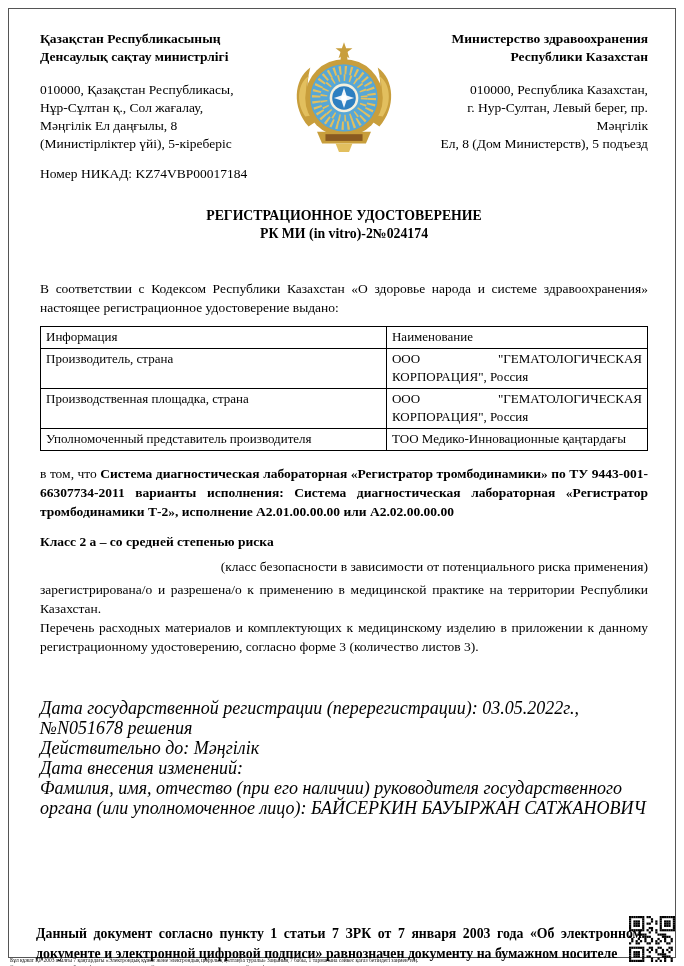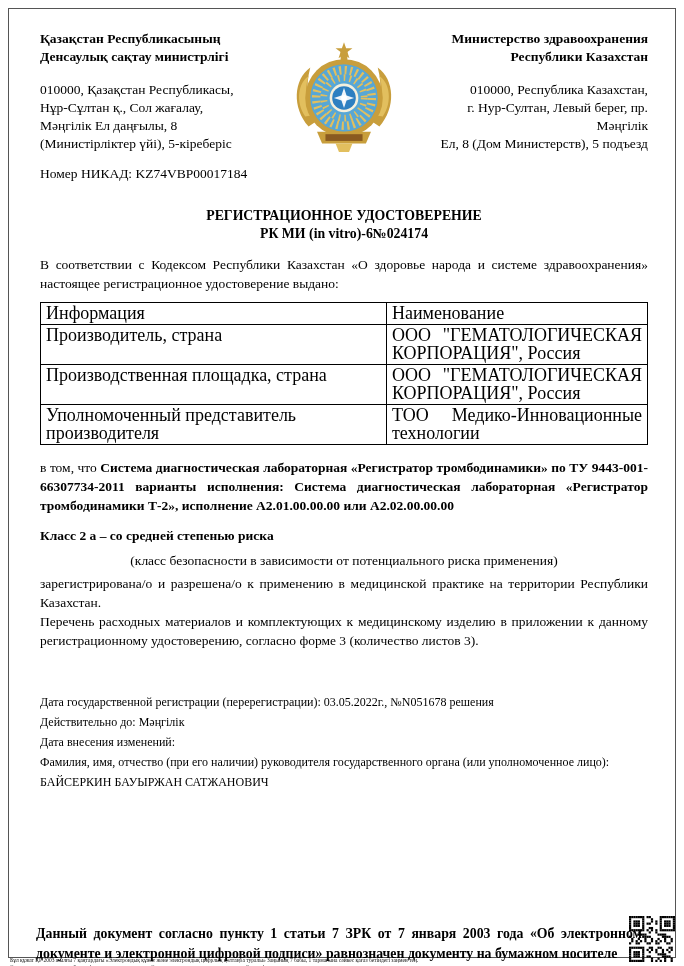--- a/index.html
+++ b/index.html
@@ -112,7 +112,7 @@
 
     <div class="doc-title">
       <div>РЕГИСТРАЦИОННОЕ УДОСТОВЕРЕНИЕ</div>
-      <div>РК МИ (in vitro)-6№024174</div>
+      <div>РК МИ (in vitro)-2№024174</div>
     </div>
 
     <div class="para intro">В соответствии с Кодексом Республики Казахстан «О здоровье народа и системе здравоохранения» настоящее регистрационное удостоверение выдано:</div>

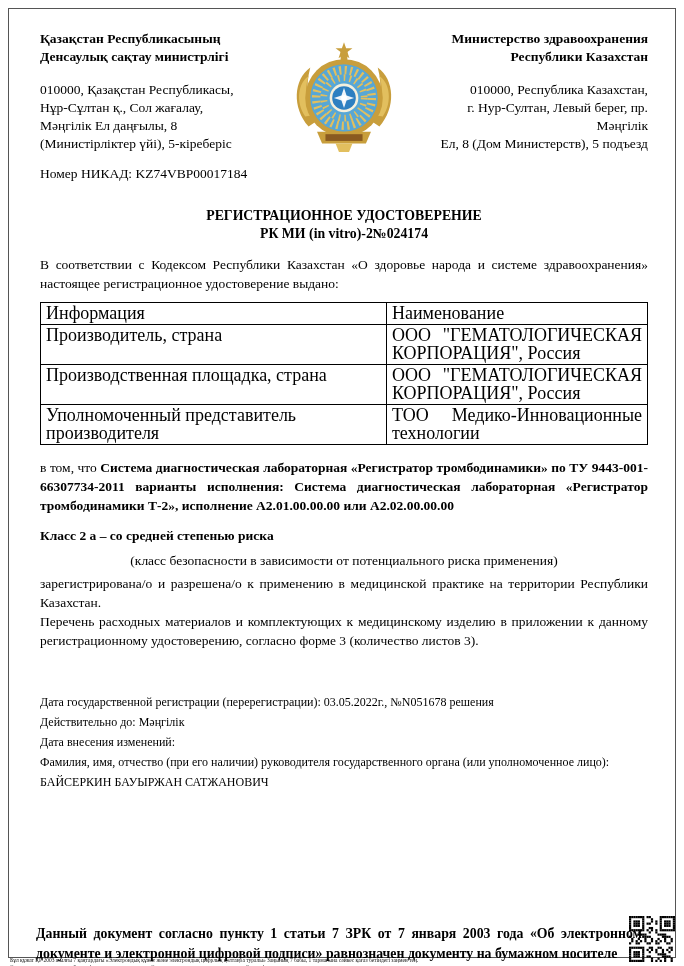--- a/index.html
+++ b/index.html
@@ -25,7 +25,7 @@
   .doc-title{margin-top:24px;text-align:center;font-weight:bold;font-size:13.8px;line-height:18px;}
   
   .para{margin-top:0;font-size:13.5px;line-height:19px;text-align:justify;}
-  .intro{margin-top:12px;}
+  .intro{margin-top:36px;}
   
   table.info{width:100%;border-collapse:collapse;margin-top:9px;font-size:18px;line-height:18px;}
   table.info td{border:1px solid #000;padding:1px 5px 2px 5px;vertical-align:top;}

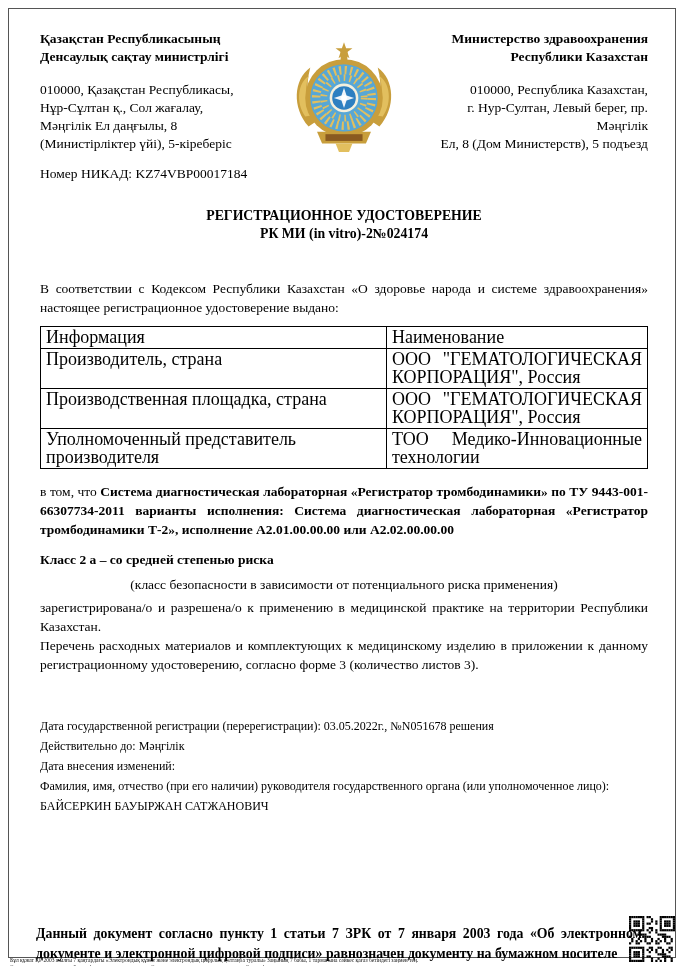--- a/index.html
+++ b/index.html
@@ -27,7 +27,7 @@
   .para{margin-top:0;font-size:13.5px;line-height:19px;text-align:justify;}
   .intro{margin-top:36px;}
   
-  table.info{width:100%;border-collapse:collapse;margin-top:9px;font-size:18px;line-height:18px;}
+  table.info{width:100%;border-collapse:collapse;margin-top:9px;font-size:13px;line-height:18px;}
   table.info td{border:1px solid #000;padding:1px 5px 2px 5px;vertical-align:top;}
   td.c1{width:57%;}
   td.c2{width:43%;text-align:justify;margin-left:7px;}

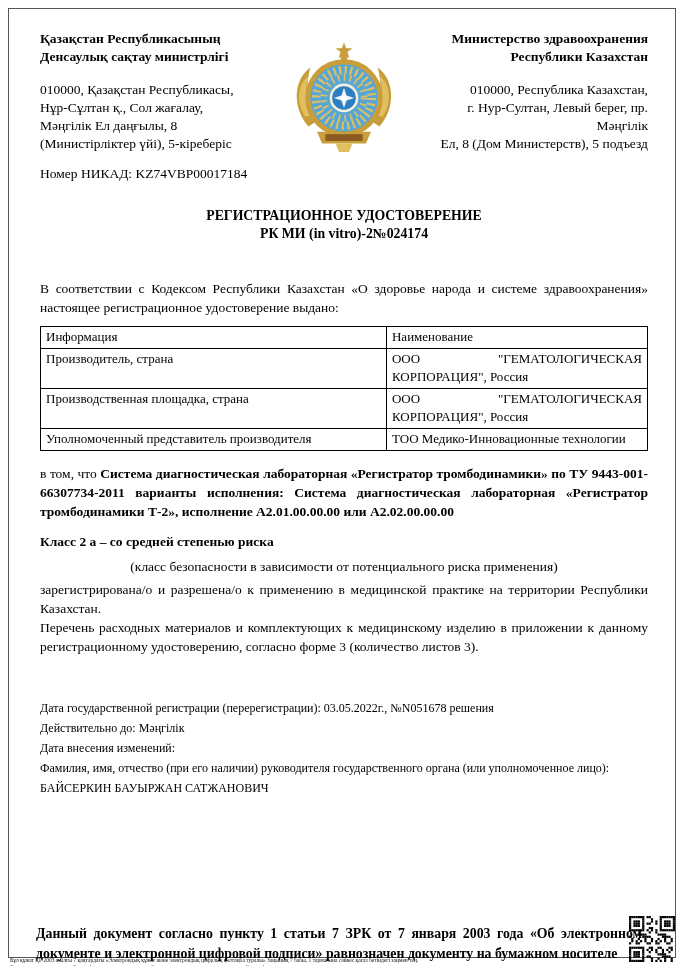--- a/index.html
+++ b/index.html
@@ -133,7 +133,7 @@
         </tr>
         <tr>
           <td class="c1">Уполномоченный представитель производителя</td>
-          <td class="c2">ТОО Медико-Инновационные технологии</td>
+          <td class="c2">ТОО Медико-Инновационные қаңтардағы</td>
         </tr>
       </tbody>
     </table>

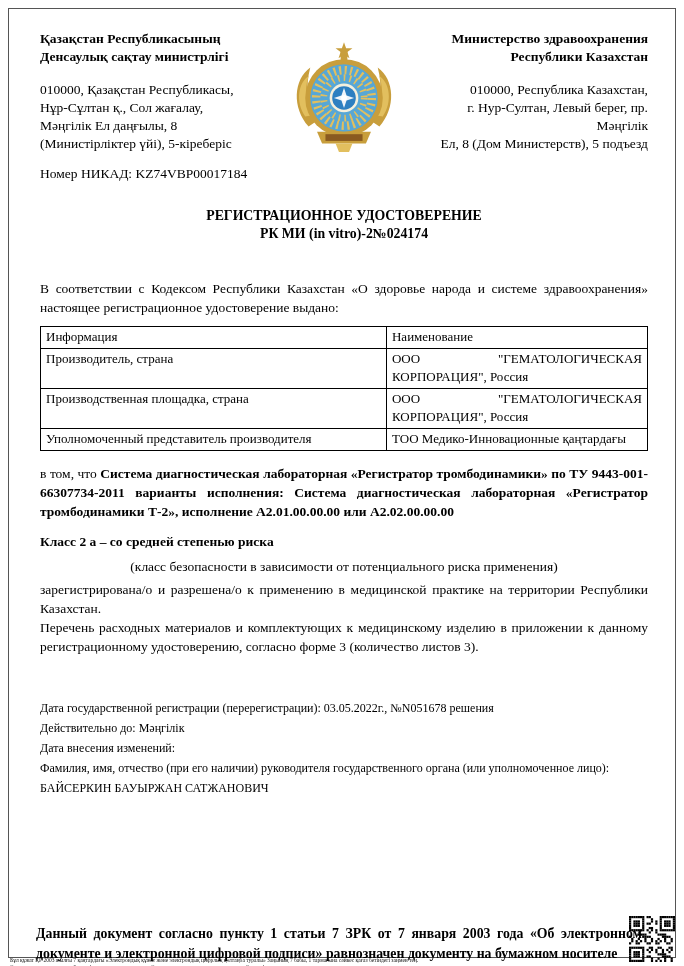--- a/index.html
+++ b/index.html
@@ -35,7 +35,7 @@
   .device{margin-top:13px;}
   .caption{text-align:center;font-size:13.5px;line-height:18px;margin-top:13px;}
   .risk{font-weight:bold;font-size:13.5px;line-height:18px;margin-top:12px;}
-  .caption2{text-align:center;font-size:13.5px;line-height:18px;margin-top:7px;}
+  .caption2{text-align:right;font-size:13.5px;line-height:18px;margin-top:7px;}
   .body-par{margin-top:4px;}
   
   .details{margin-top:42px;font-size:12px;line-height:20px;}

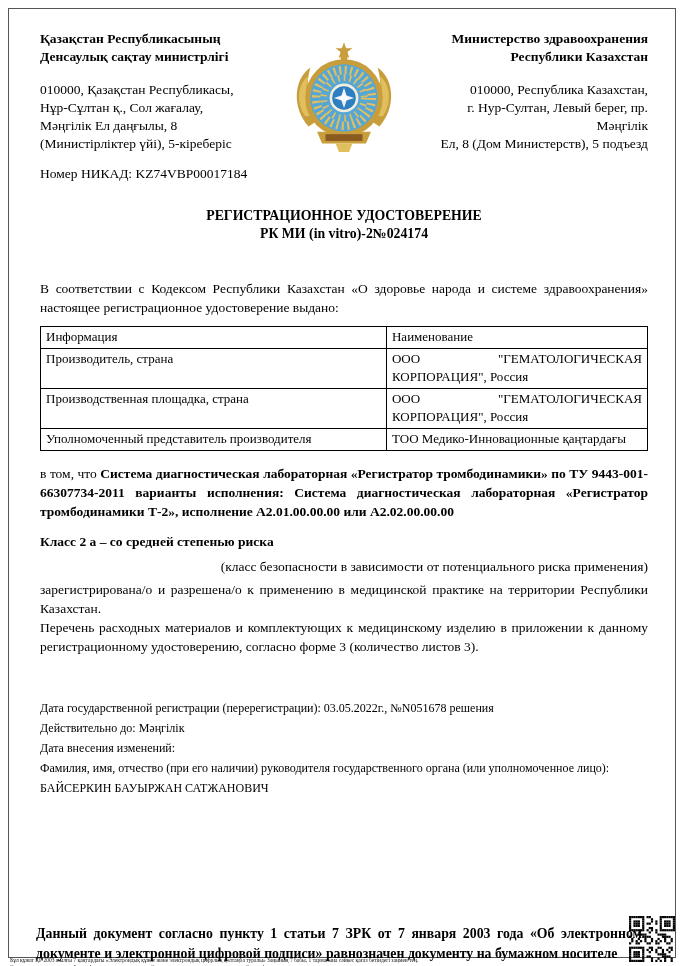--- a/index.html
+++ b/index.html
@@ -38,7 +38,7 @@
   .caption2{text-align:right;font-size:13.5px;line-height:18px;margin-top:7px;}
   .body-par{margin-top:4px;}
   
-  .details{margin-top:42px;font-size:12px;line-height:20px;}
+  .details{margin-top:42px;font-size:18px;line-height:20px;font-style:italic;}
   
   .footer{position:absolute;left:36px;top:924px;width:606px;}
   .footer-statement{font-weight:bold;font-size:13.8px;line-height:20px;text-align:justify;}

